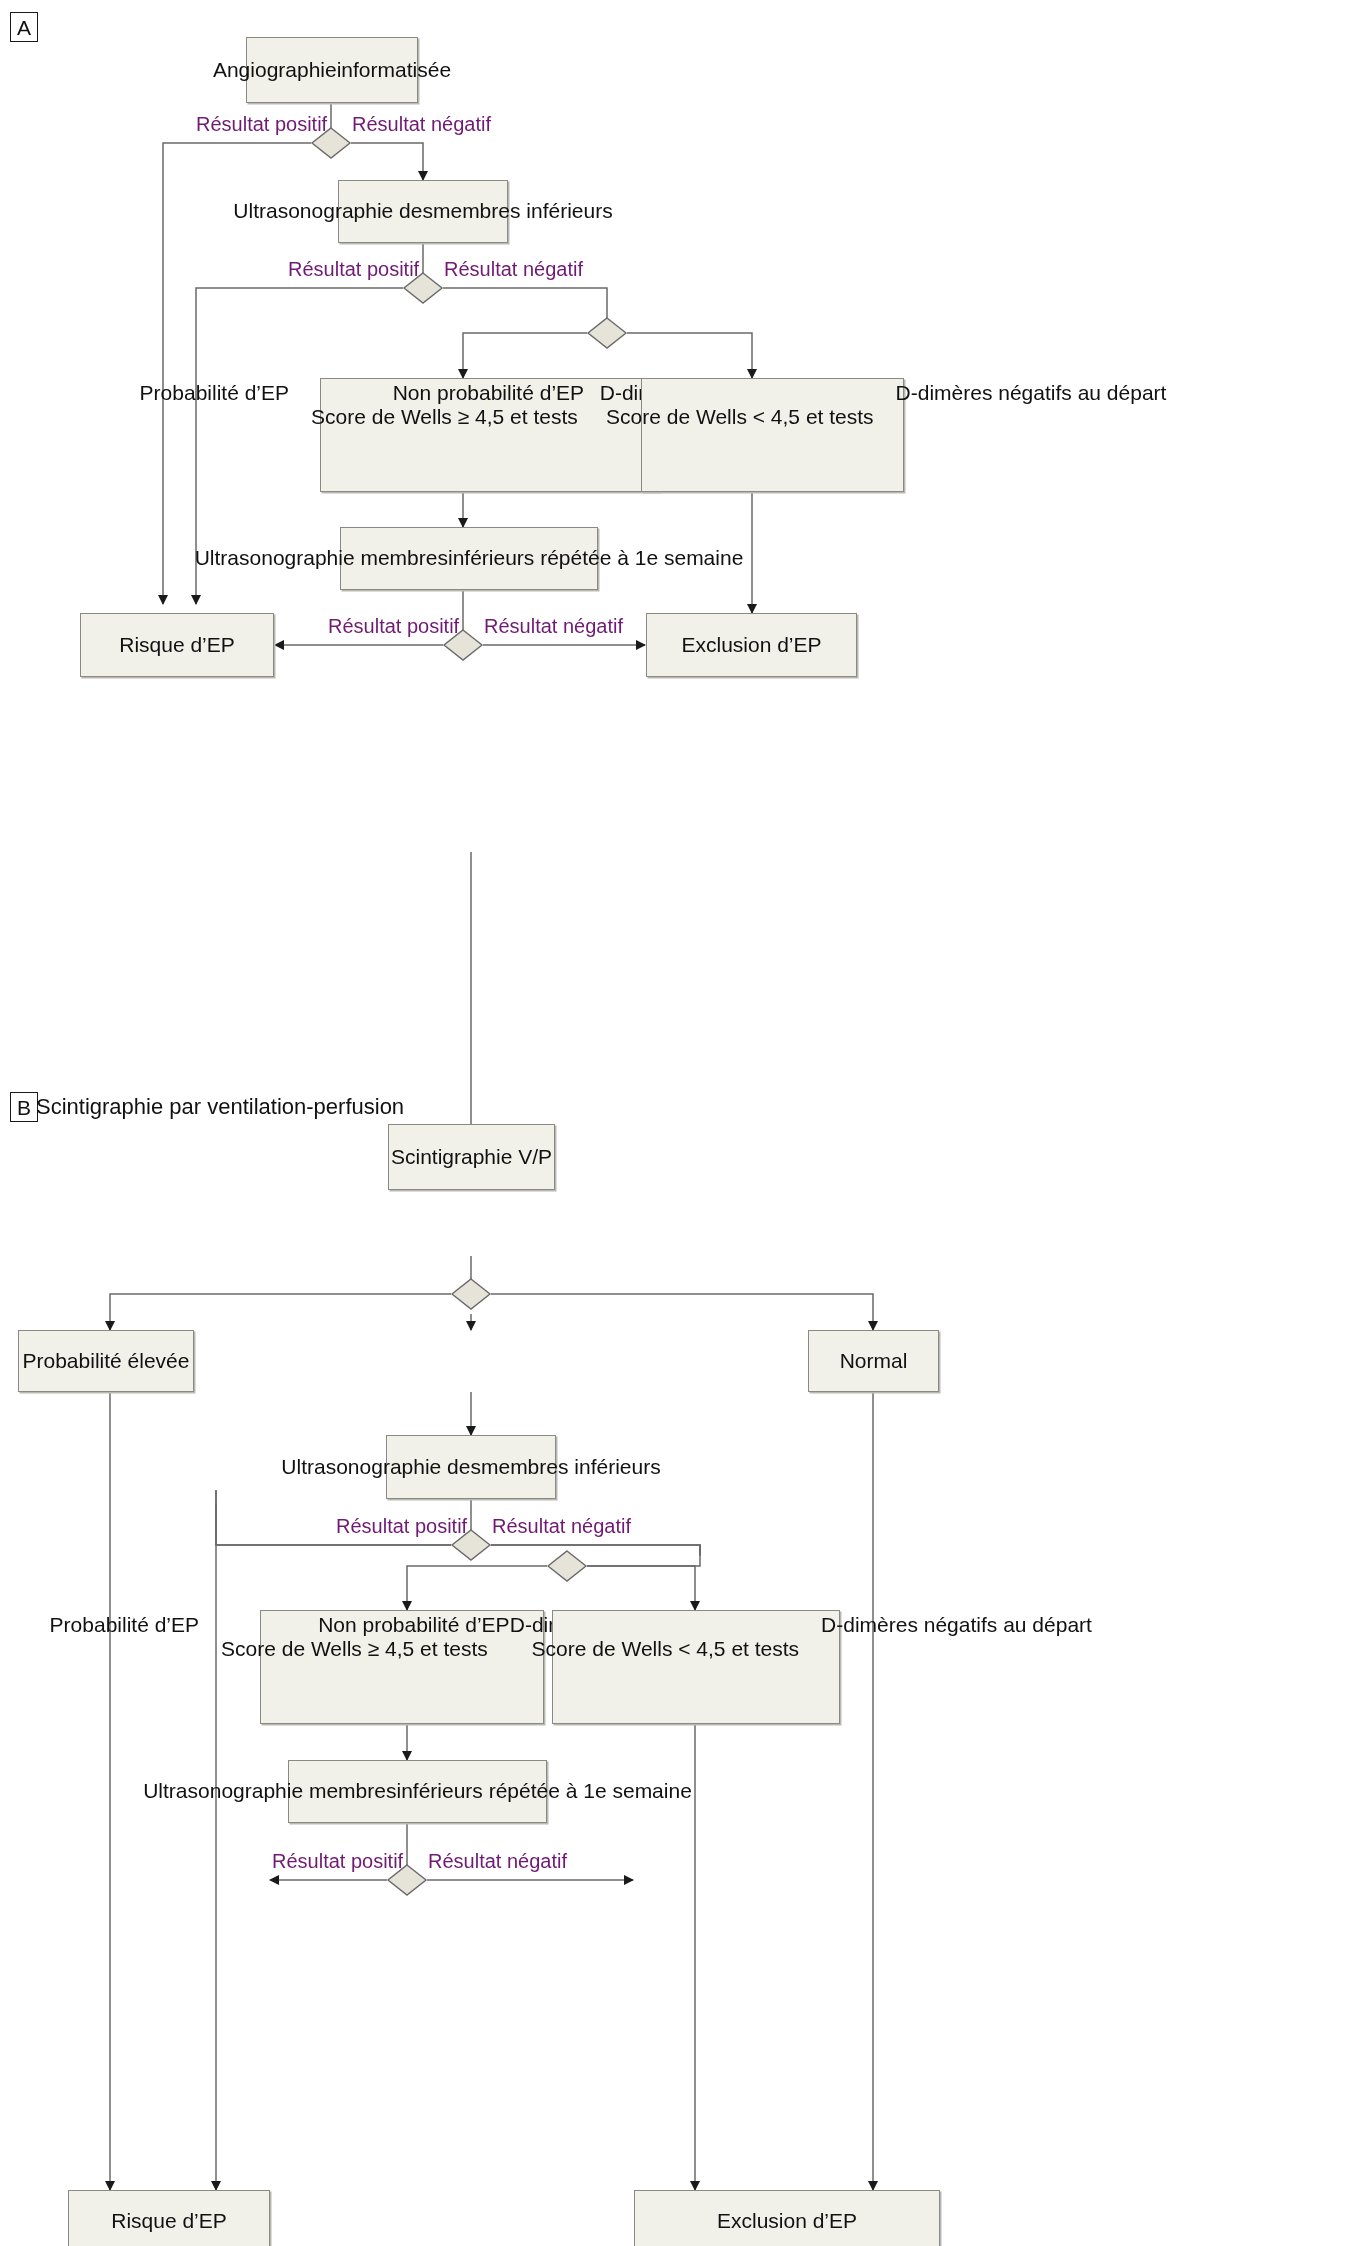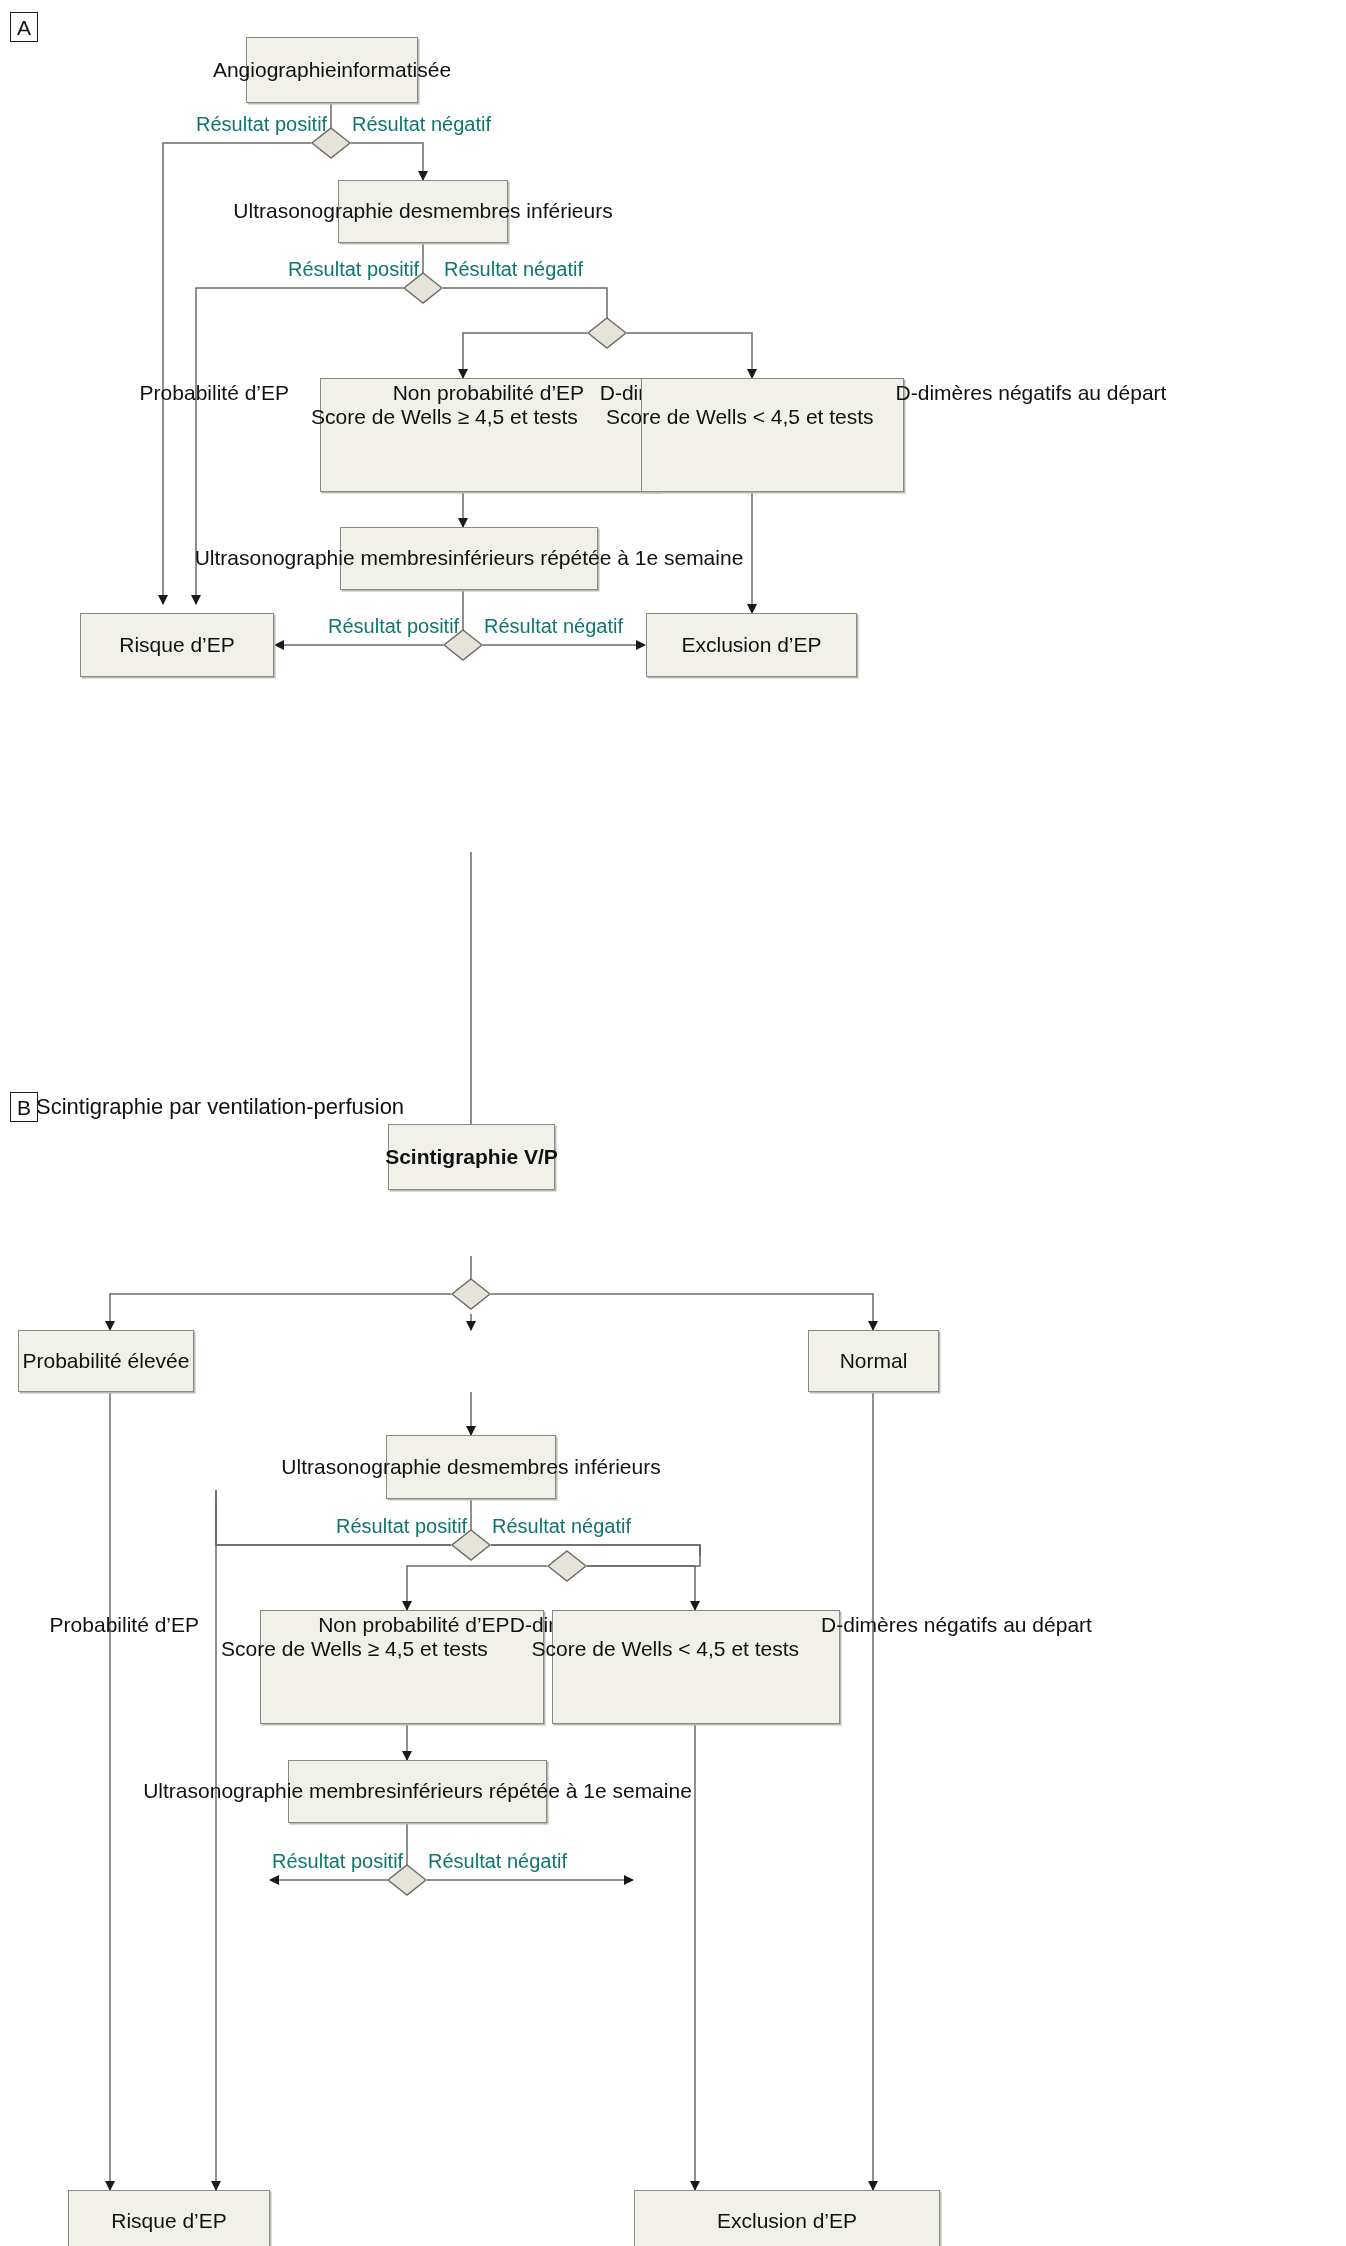--- a/index.html
+++ b/index.html
@@ -30,7 +30,7 @@
   .node .ln.indent{padding-left:22px;}
   .node .ln.gap{margin-top:24px;}
   .edge-label{
-    position:absolute;font-size:20px;color:#0f766e;white-space:nowrap;
+    position:absolute;font-size:20px;color:#701a75;white-space:nowrap;
     font-family:"Liberation Sans",sans-serif;
   }
 </style>

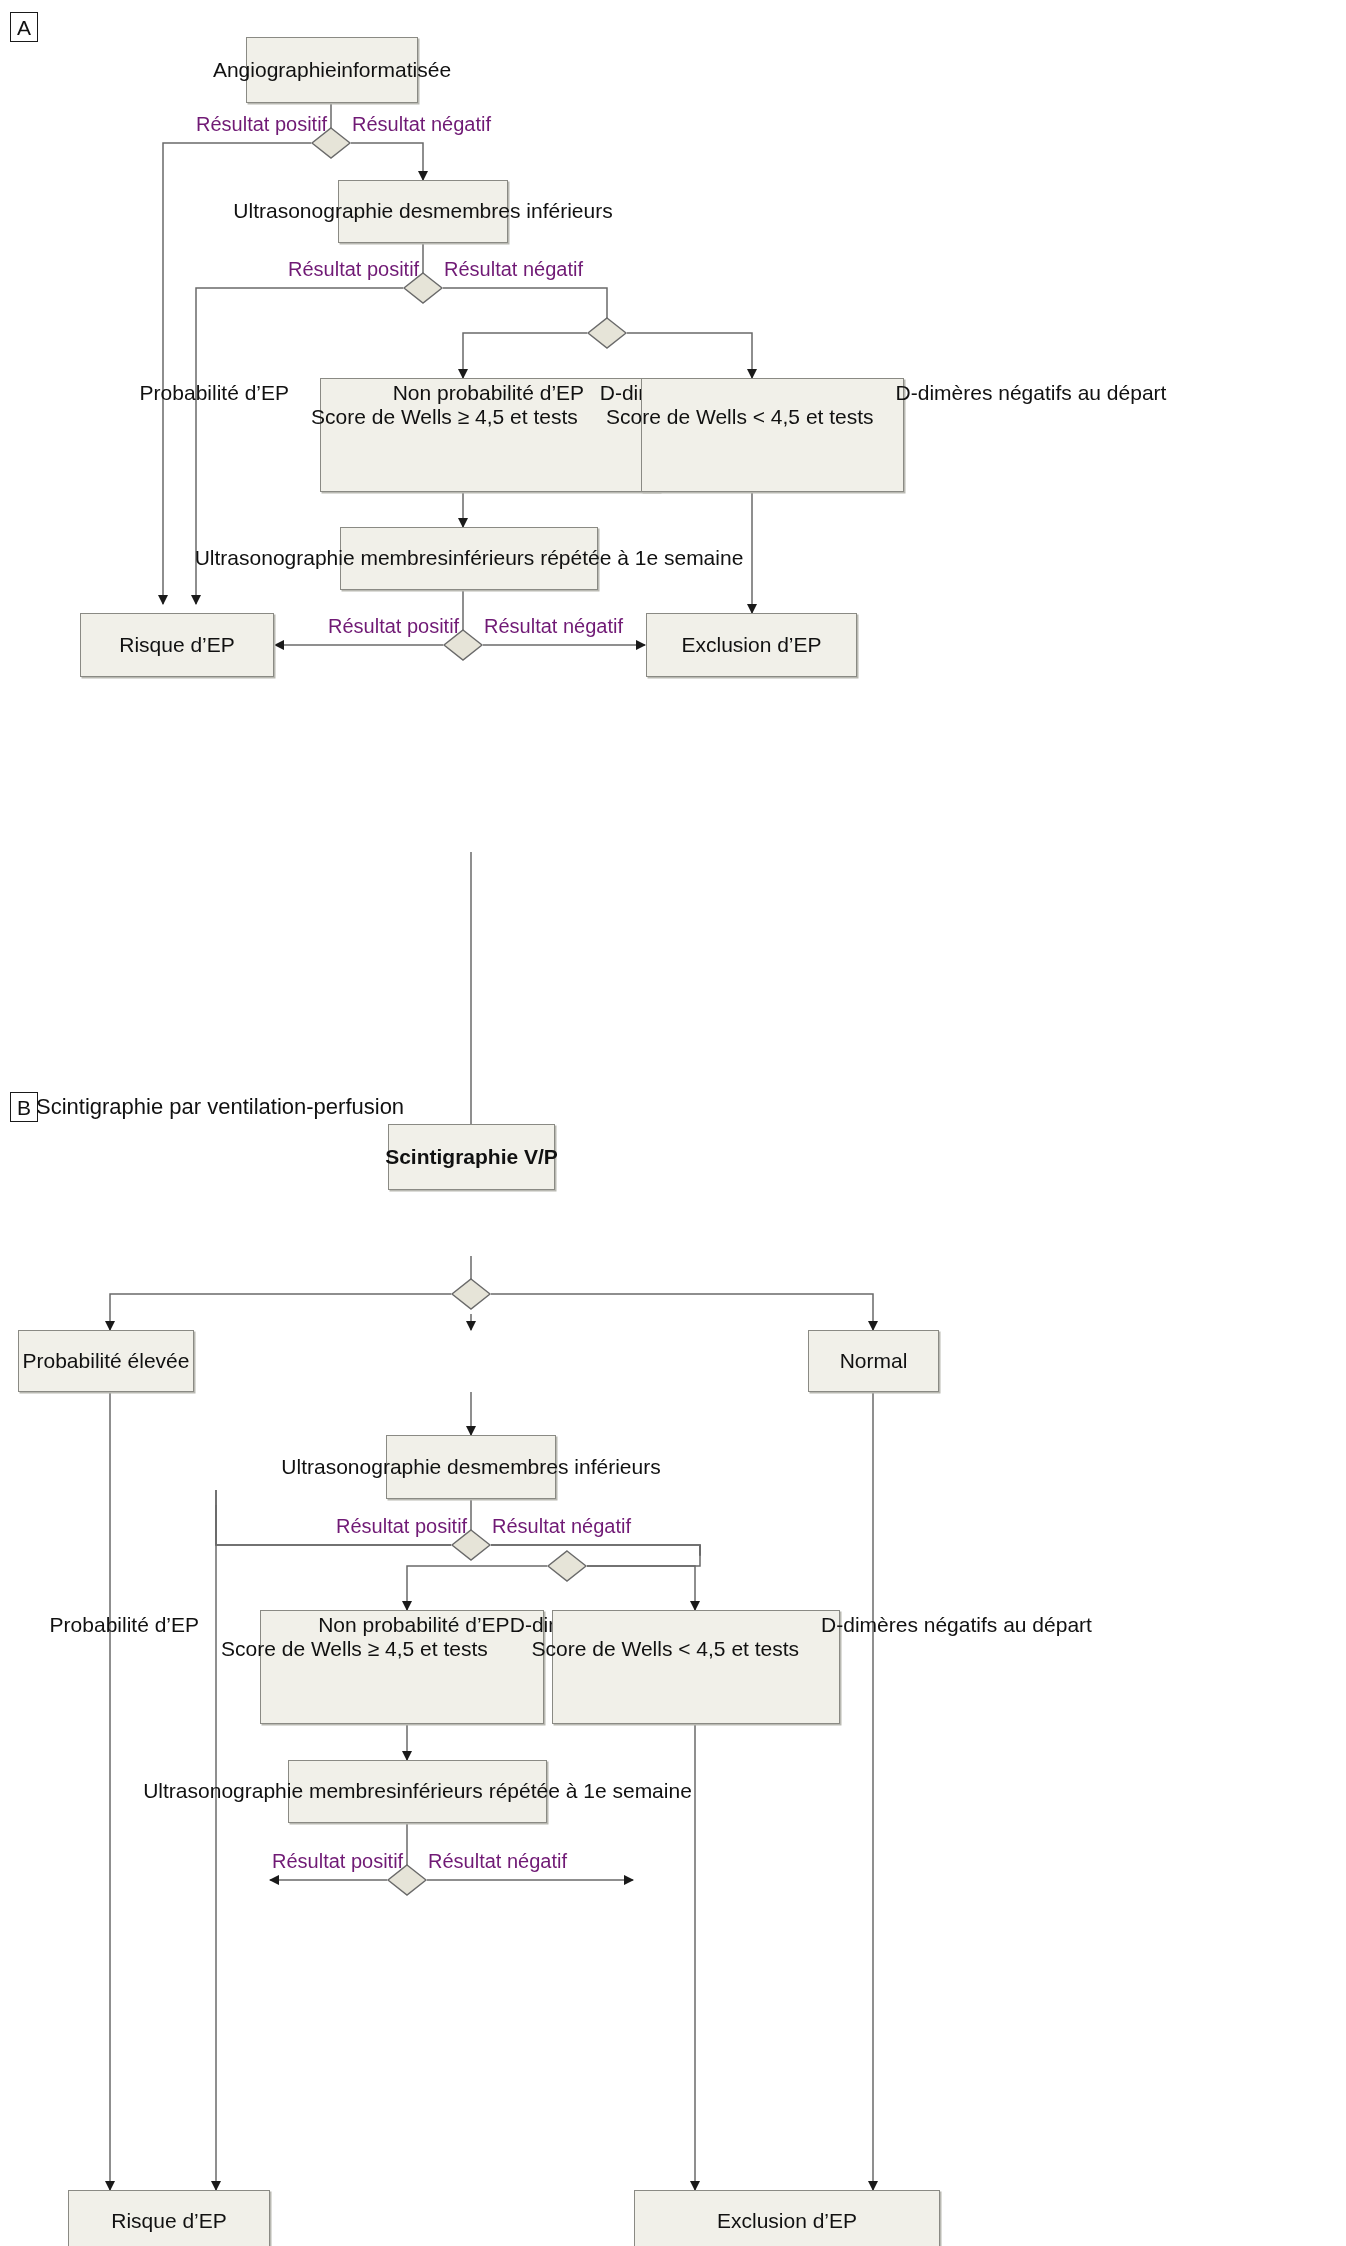--- a/index.html
+++ b/index.html
@@ -190,7 +190,7 @@
   <div class="panel-tag" style="left:10px;top:1092px;">B</div>
   <div class="panel-title" style="left:36px;top:1094px;">Scintigraphie par ventilation-perfusion</div>
 
-  <div class="node center" style="left:388px;top:1124px;width:167px;height:66px;font-weight:bold;">
+  <div class="node center" style="left:388px;top:1124px;width:167px;height:66px;">
     <div class="ln">Scintigraphie V/P</div>
   </div>
 

